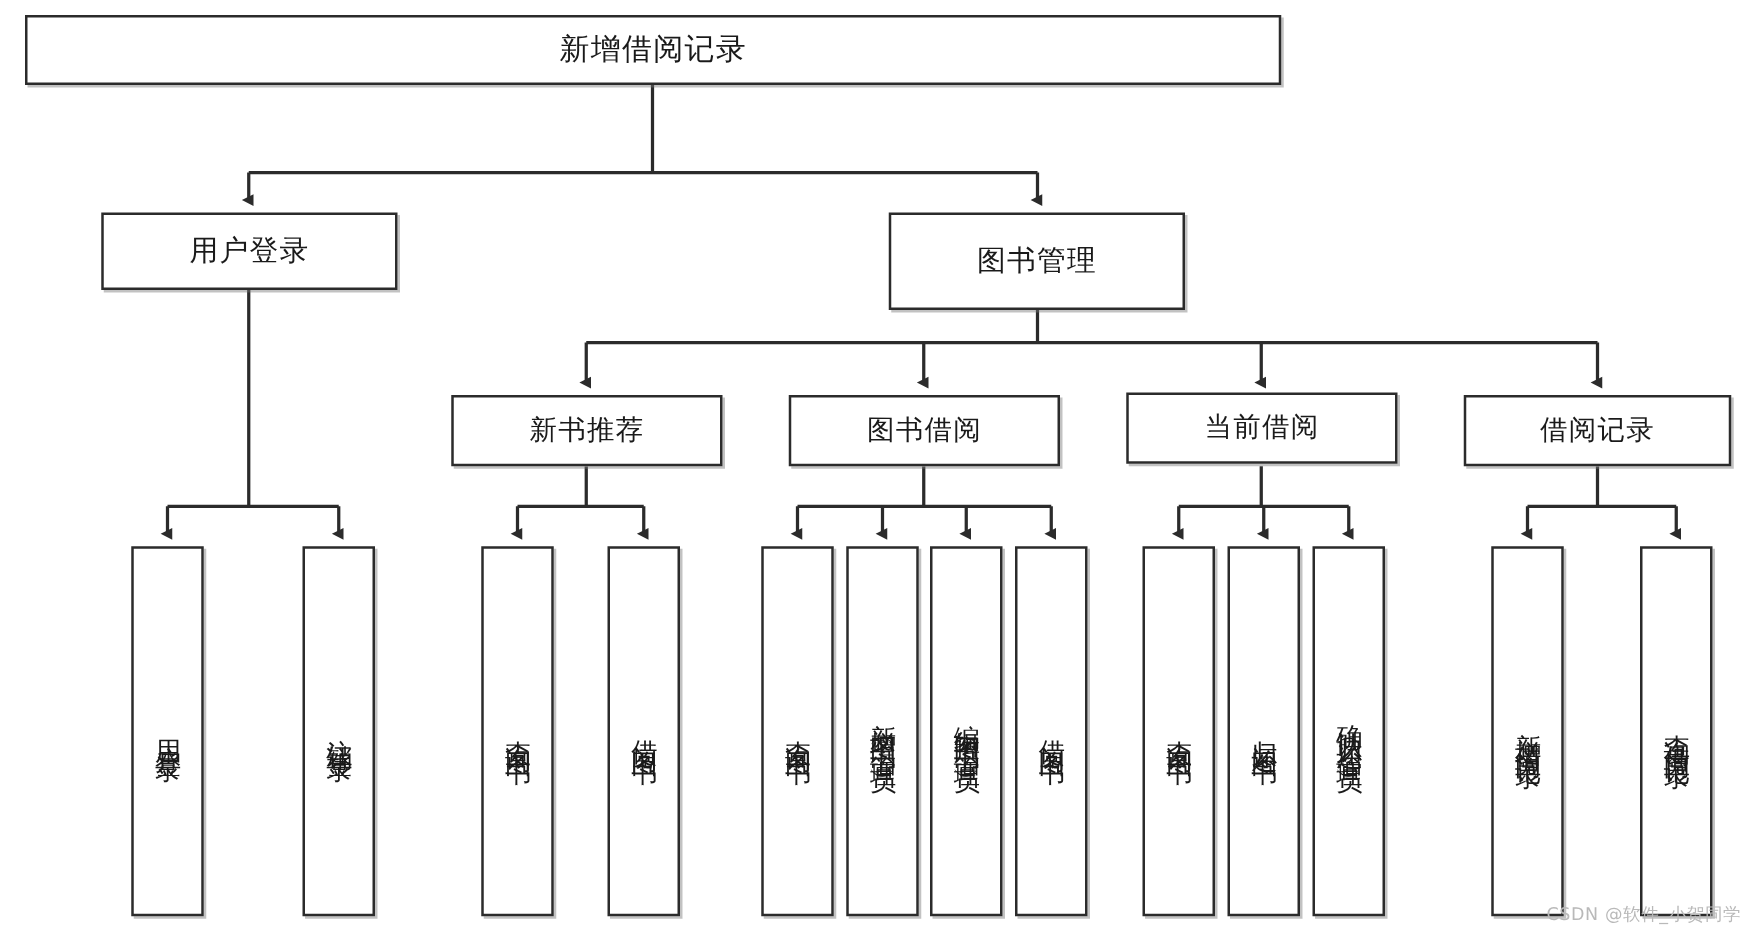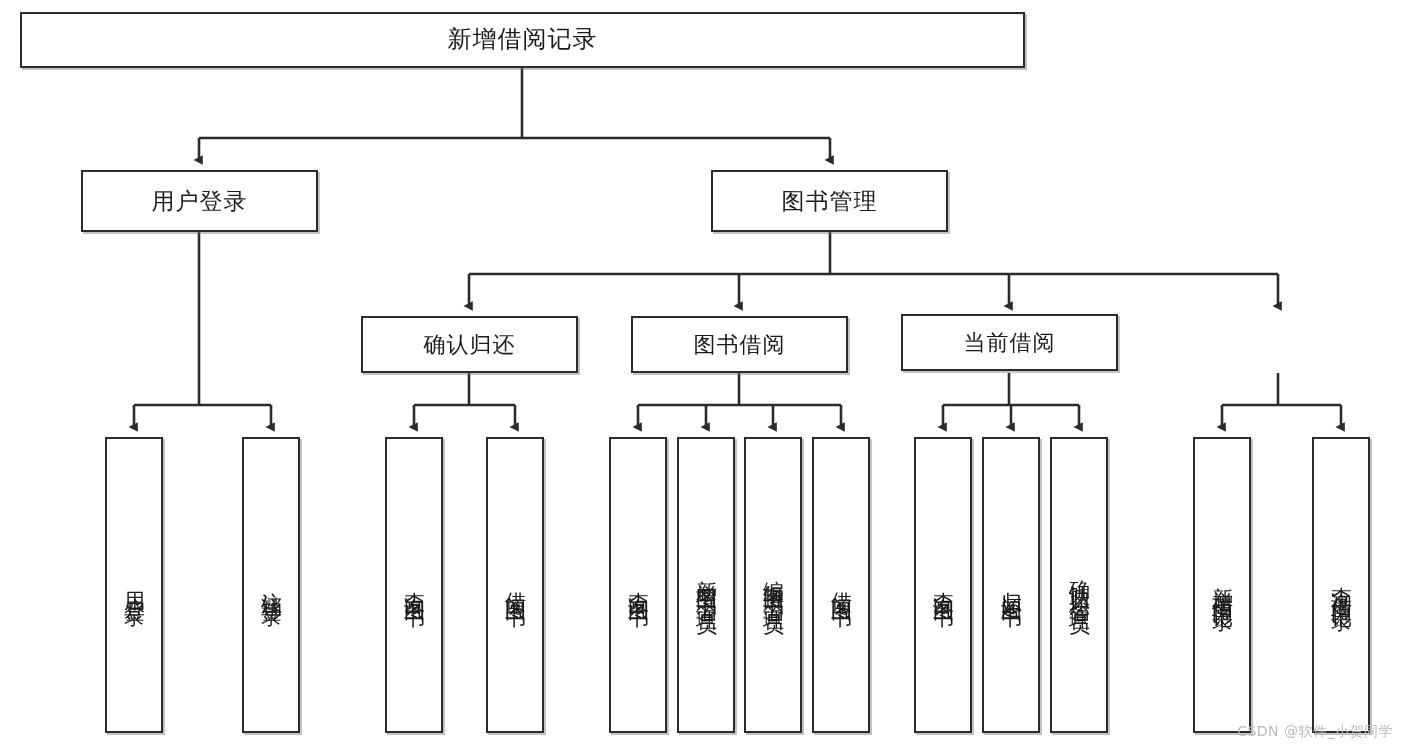--- a/index.html
+++ b/index.html
@@ -130,7 +130,7 @@
   <div class="node level2" style="left:81px; top:170px; width:237px; height:62px;">
     <span class="node-label">用户登录</span>
   </div>
-  <div class="node level2" style="left:711px; top:170px; width:237px; height:62px;">
+  <div class="node level2" style="left:711px; top:170px; width:237px; height:78px;">
     <span class="node-label">图书管理</span>
   </div>
 

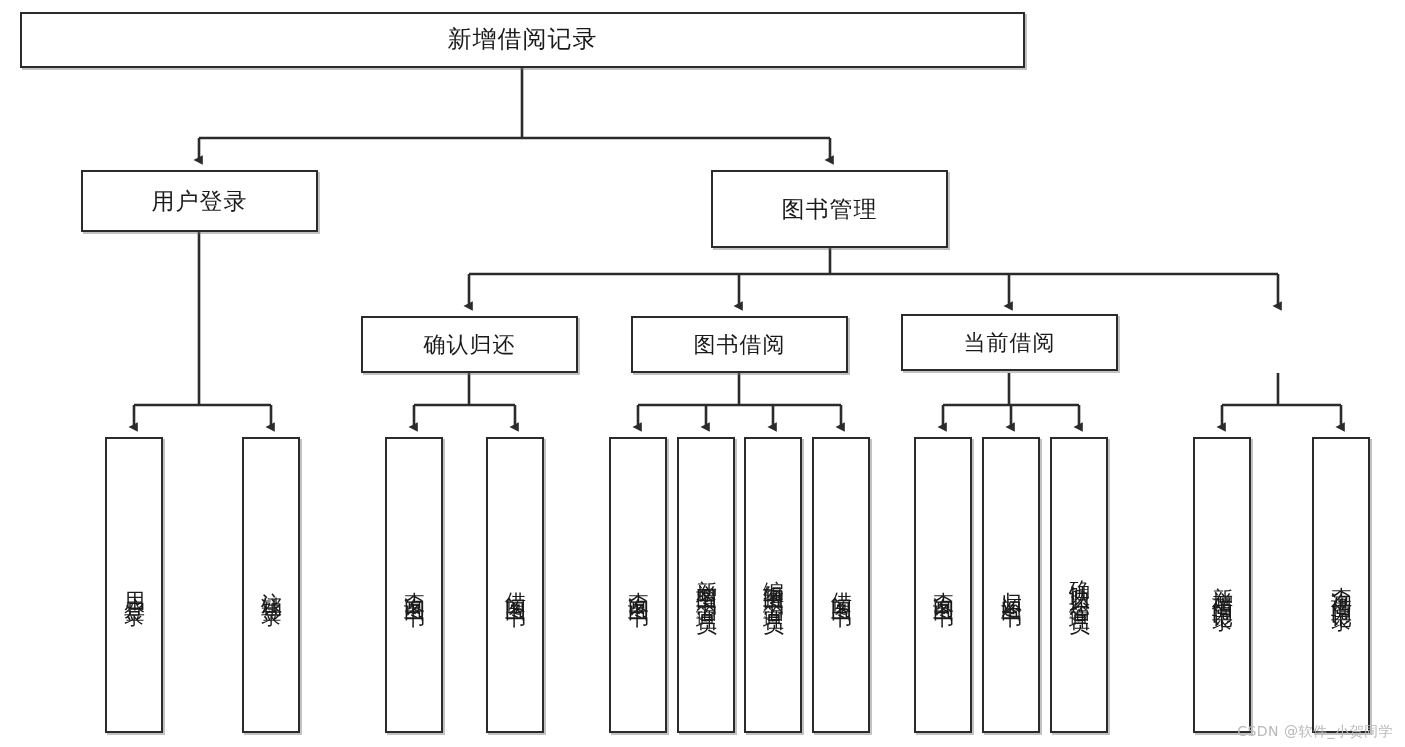--- a/index.html
+++ b/index.html
@@ -135,7 +135,7 @@
   </div>
 
   <div class="node level3" style="left:361px; top:316px; width:217px; height:57px;">
-    <span class="node-label">确认归还</span>
+    <span class="node-label">新书推荐</span>
   </div>
   <div class="node level3" style="left:631px; top:316px; width:217px; height:57px;">
     <span class="node-label">图书借阅</span>

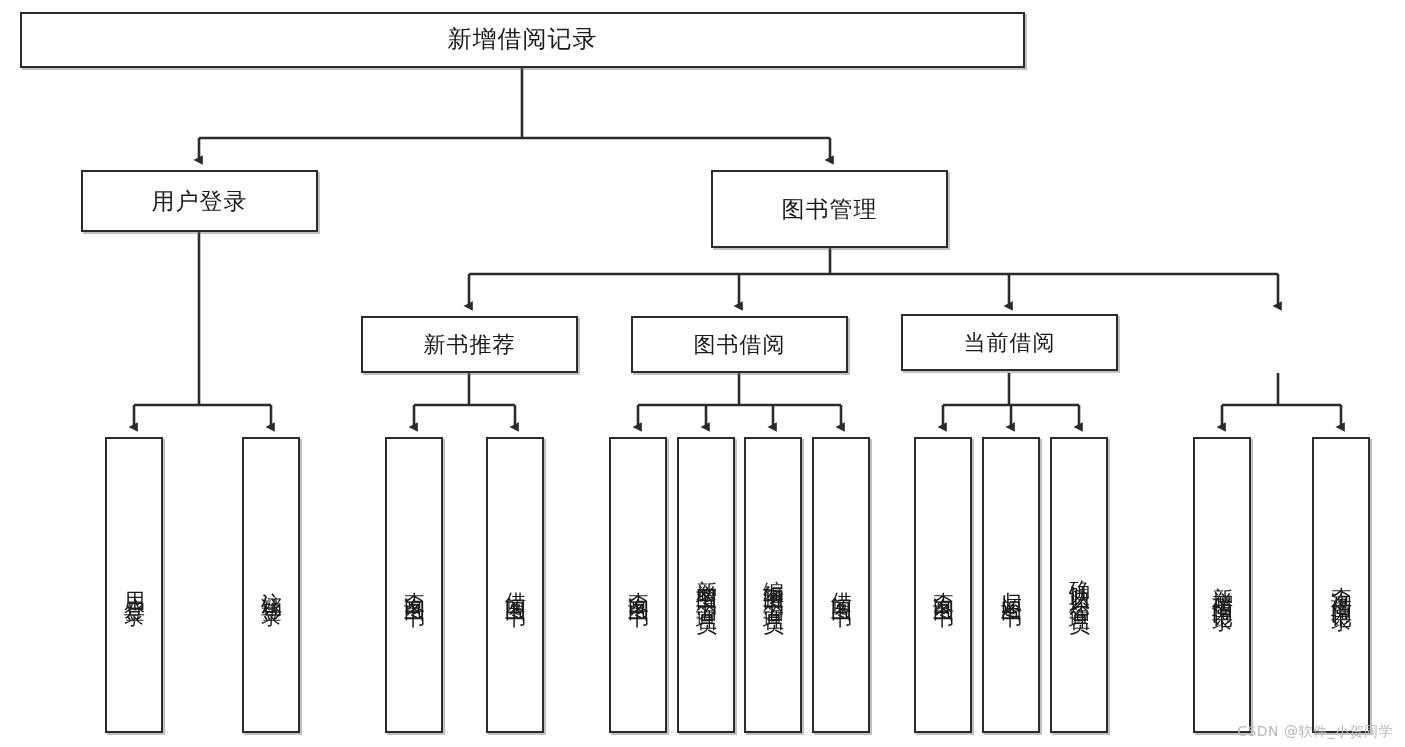--- a/index.html
+++ b/index.html
@@ -143,6 +143,9 @@
   <div class="node level3" style="left:901px; top:314px; width:217px; height:57px;">
     <span class="node-label">当前借阅</span>
   </div>
+  <div class="node level3" style="left:1171px; top:316px; width:214px; height:57px;">
+    <span class="node-label">借阅记录</span>
+  </div>
 
   <div class="node leaf" style="left:105px; top:437px; width:58px; height:296px;">
     <span class="node-label">用户登录</span>

